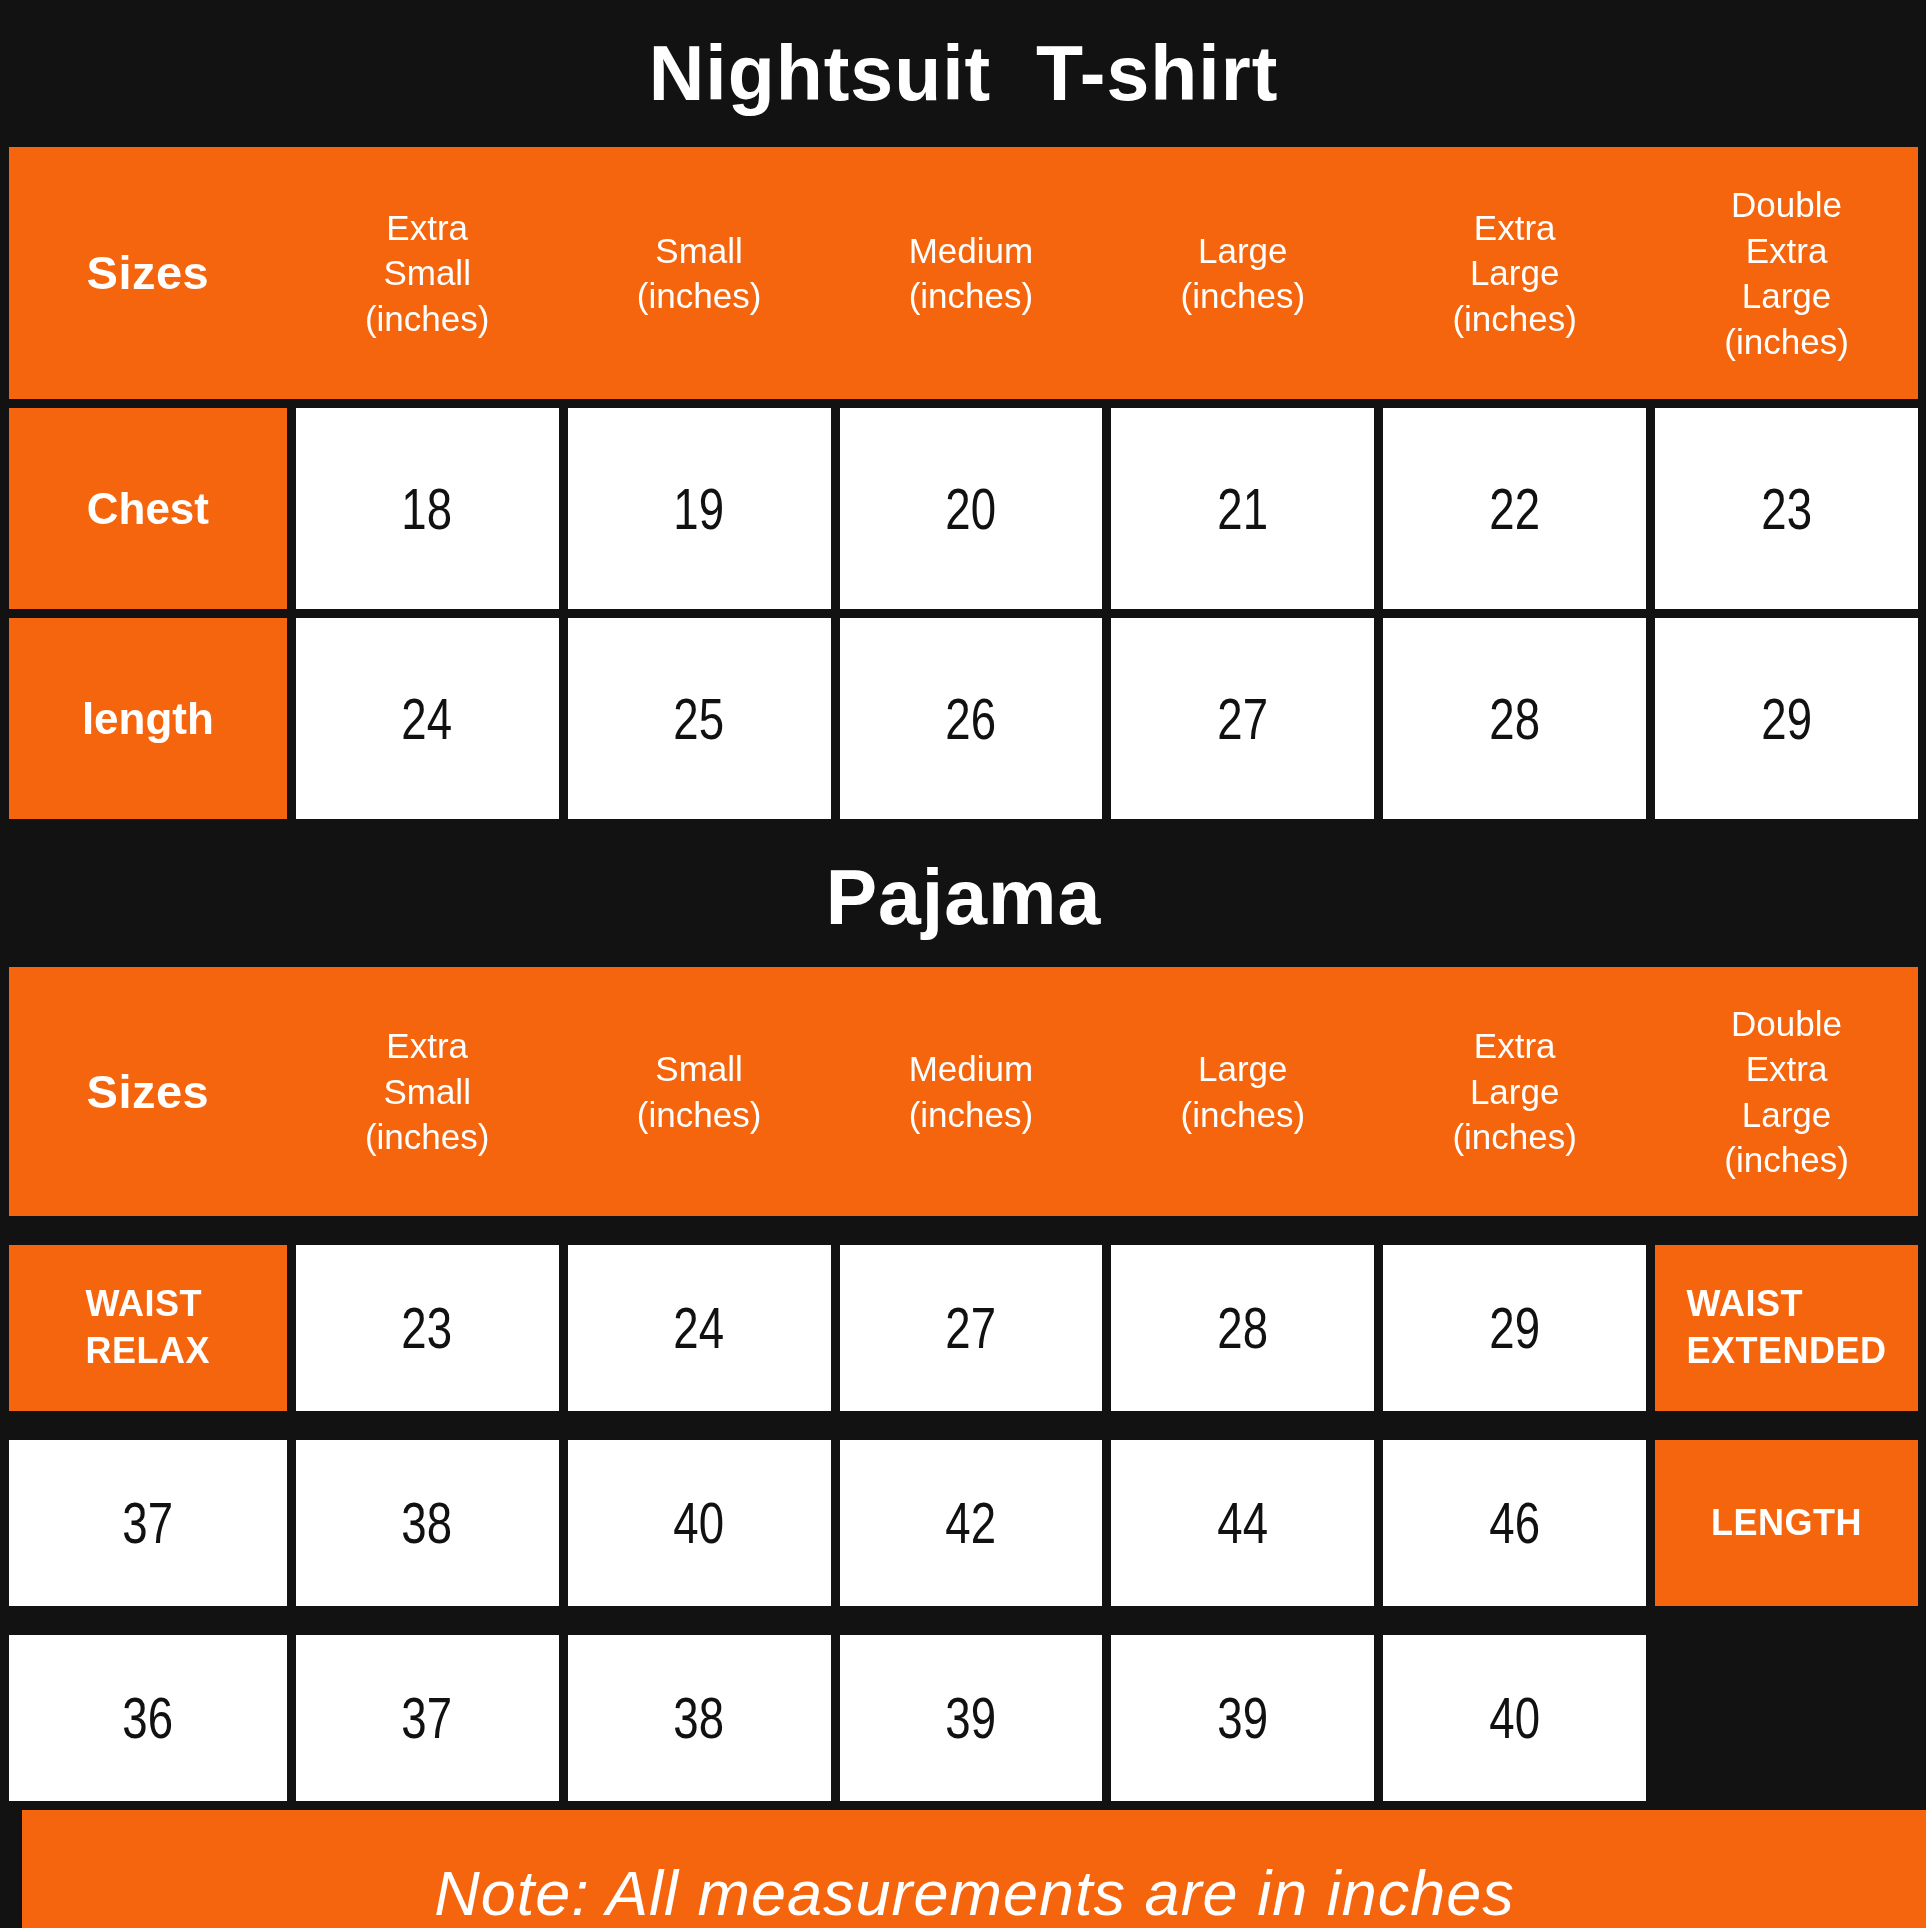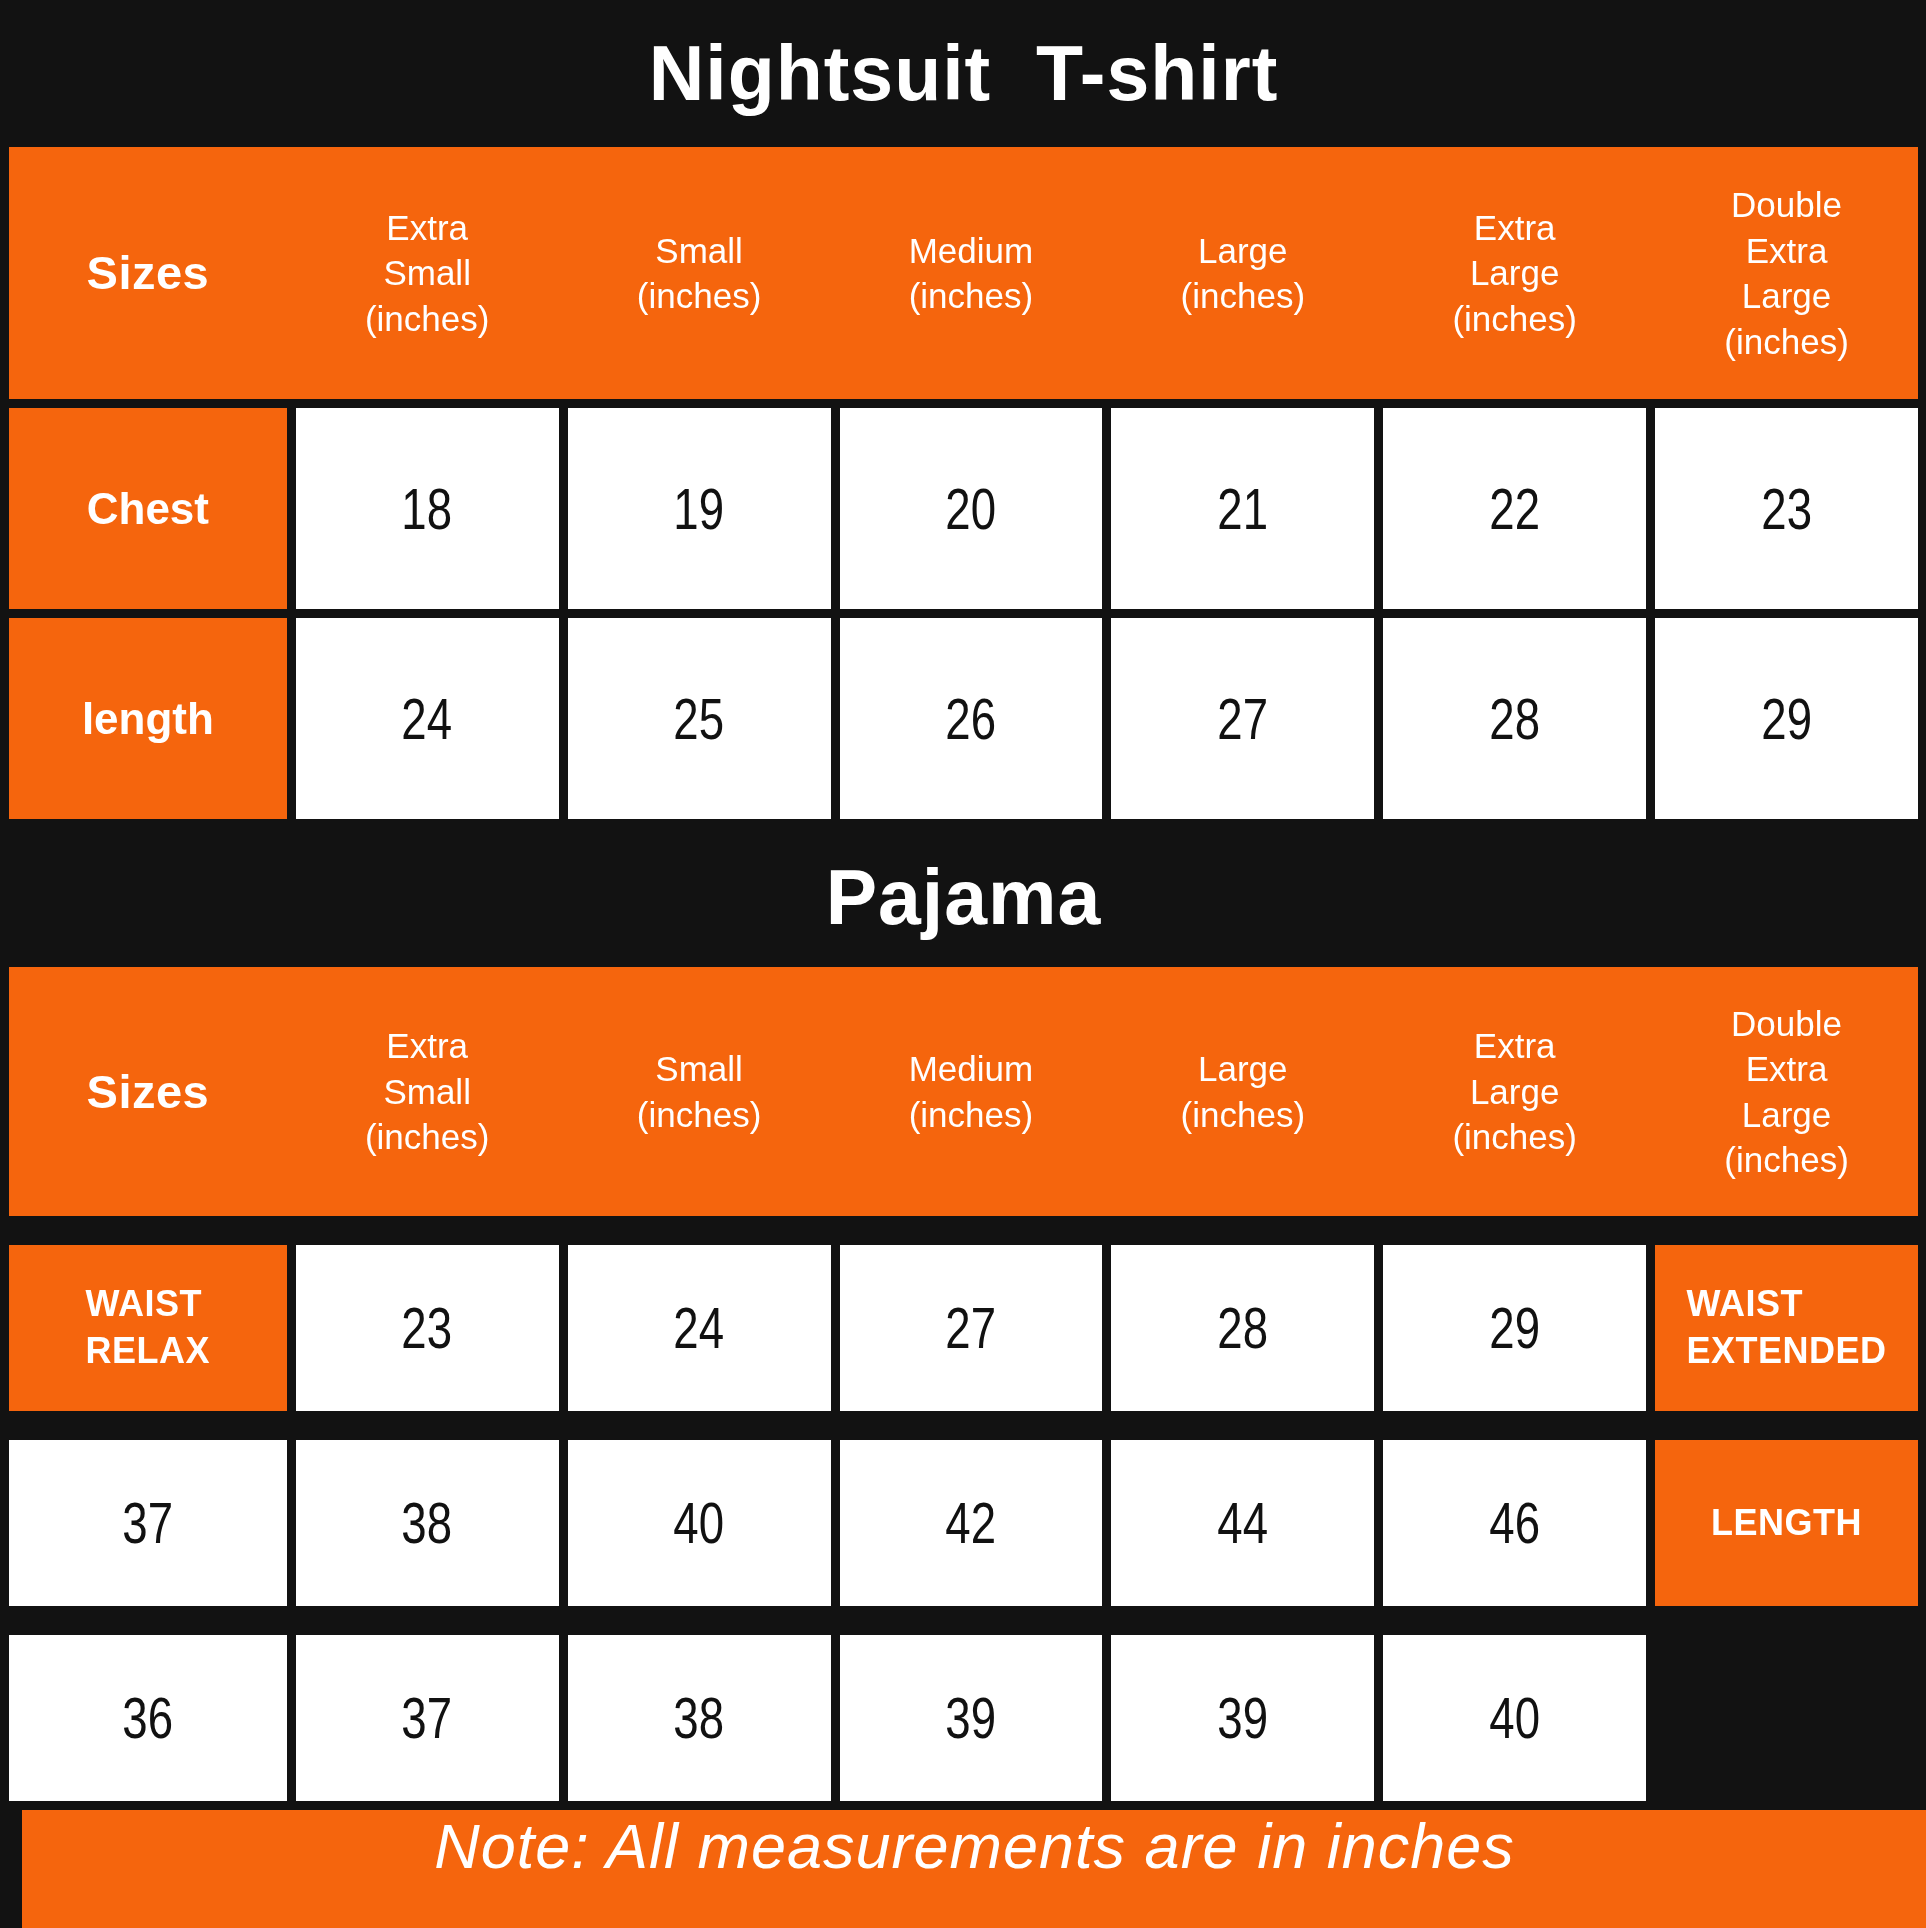--- a/index.html
+++ b/index.html
@@ -73,7 +73,7 @@
     background: var(--orange, #F5650D);
     color: var(--text_light, #fff);
     flex: 1 1 auto;
-    display: flex; align-items: flex-start; justify-content: center; margin-left: 22px;
+    display: flex; align-items: flex-end; justify-content: center; margin-left: 22px;
   }
   .note-text { font-size: 63px; font-style: italic; font-weight: 500; letter-spacing: 1px; }
 </style>

